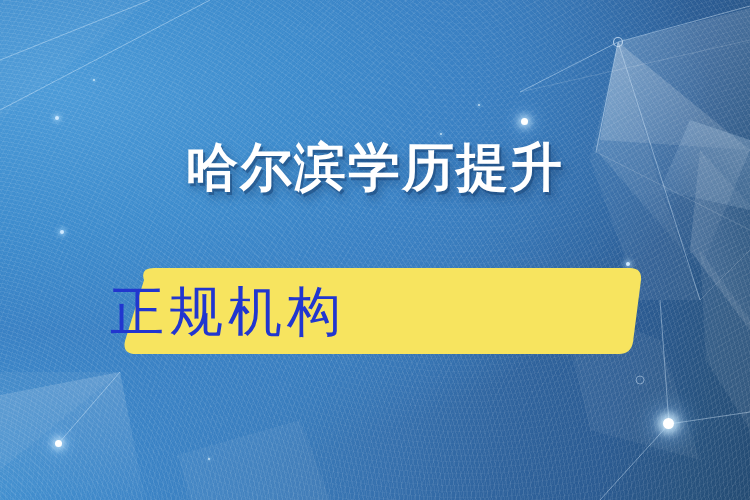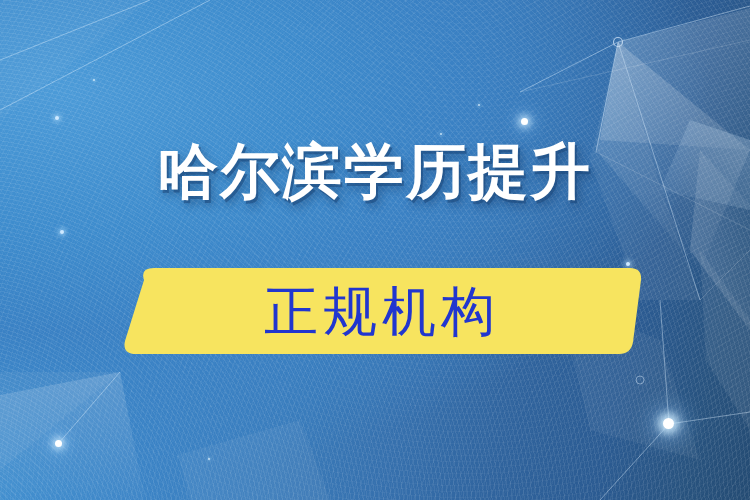--- a/index.html
+++ b/index.html
@@ -91,7 +91,7 @@
     right: 0;
     top: 141px;
     text-align: center;
-    font-size: 60px;
+    font-size: 52px;
     line-height: 1;
     font-weight: 700;
     letter-spacing: 2px;

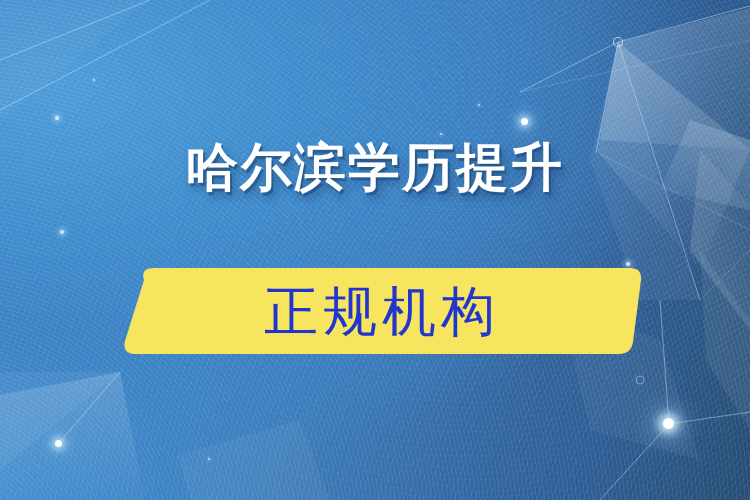--- a/index.html
+++ b/index.html
@@ -118,7 +118,7 @@
     left: 0;
     right: 4px;
     top: 27px;
-    text-align: center;
+    text-align: left;
     font-size: 54px;
     line-height: 1;
     font-weight: 400;

